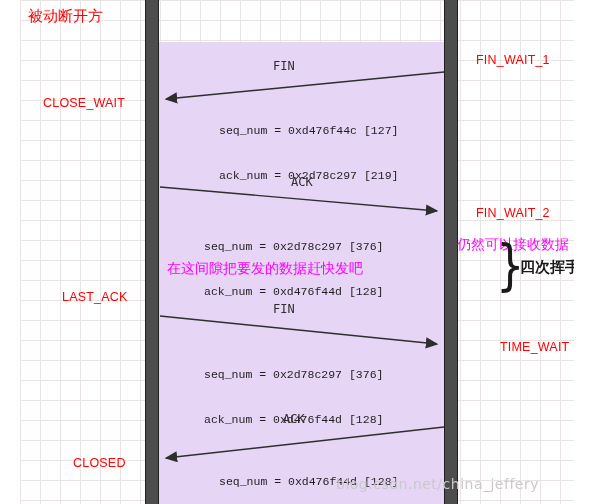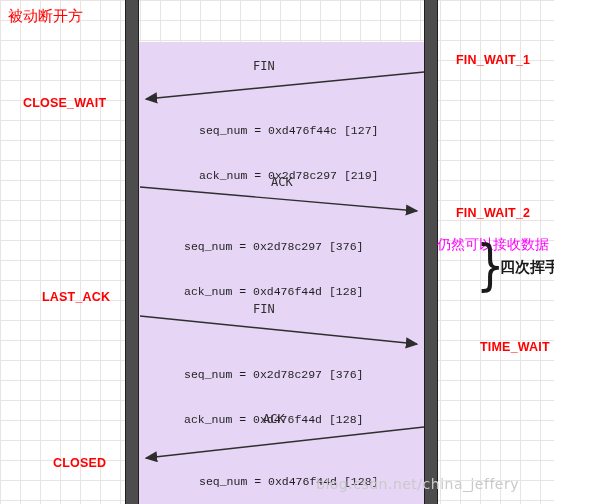--- a/index.html
+++ b/index.html
@@ -11,6 +11,7 @@
       linear-gradient(to bottom,#eae3e3 1px,transparent 1px);
     background-size:20px 20px;
     font-family:"Liberation Sans","DejaVu Sans",sans-serif;
+    margin-left:20px;
   }
   .msg-area{position:absolute;left:139px;top:42px;width:285px;height:462px;background:#e6d5f5;}
   .lifeline{position:absolute;top:0;width:14px;height:504px;background:#4d4d4d;

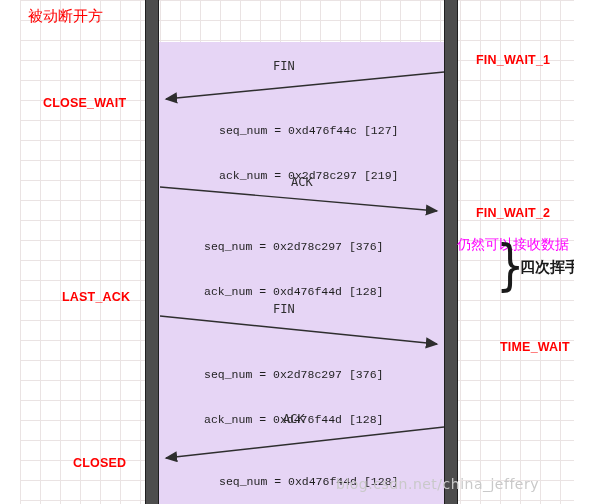--- a/index.html
+++ b/index.html
@@ -22,7 +22,7 @@
   .party{position:absolute;color:#ff0000;font-size:15px;white-space:nowrap;}
   .party.left{left:8px;top:7px;}
   .party.right{left:499px;top:7px;}
-  .state{position:absolute;color:#ff0000;font-weight:bold;font-size:12.5px;letter-spacing:0.2px;white-space:nowrap;}
+  .state{position:absolute;color:#ff0000;font-weight:normal;font-size:12.5px;letter-spacing:0.2px;white-space:nowrap;}
   .s-fin-wait-1{left:456px;top:53px;}
   .s-close-wait{left:23px;top:96px;}
   .s-fin-wait-2{left:456px;top:206px;}

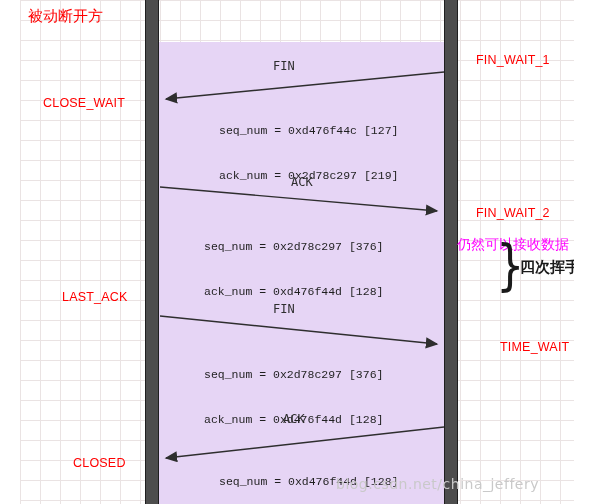--- a/index.html
+++ b/index.html
@@ -105,6 +105,7 @@
   </div>
 
   <div class="note receive-note">仍然可以接收数据</div>
+  <div class="note hurry-note">在这间隙把要发的数据赶快发吧</div>
 
   <div class="brace">}</div>
   <div class="brace-label">四次挥手</div>

